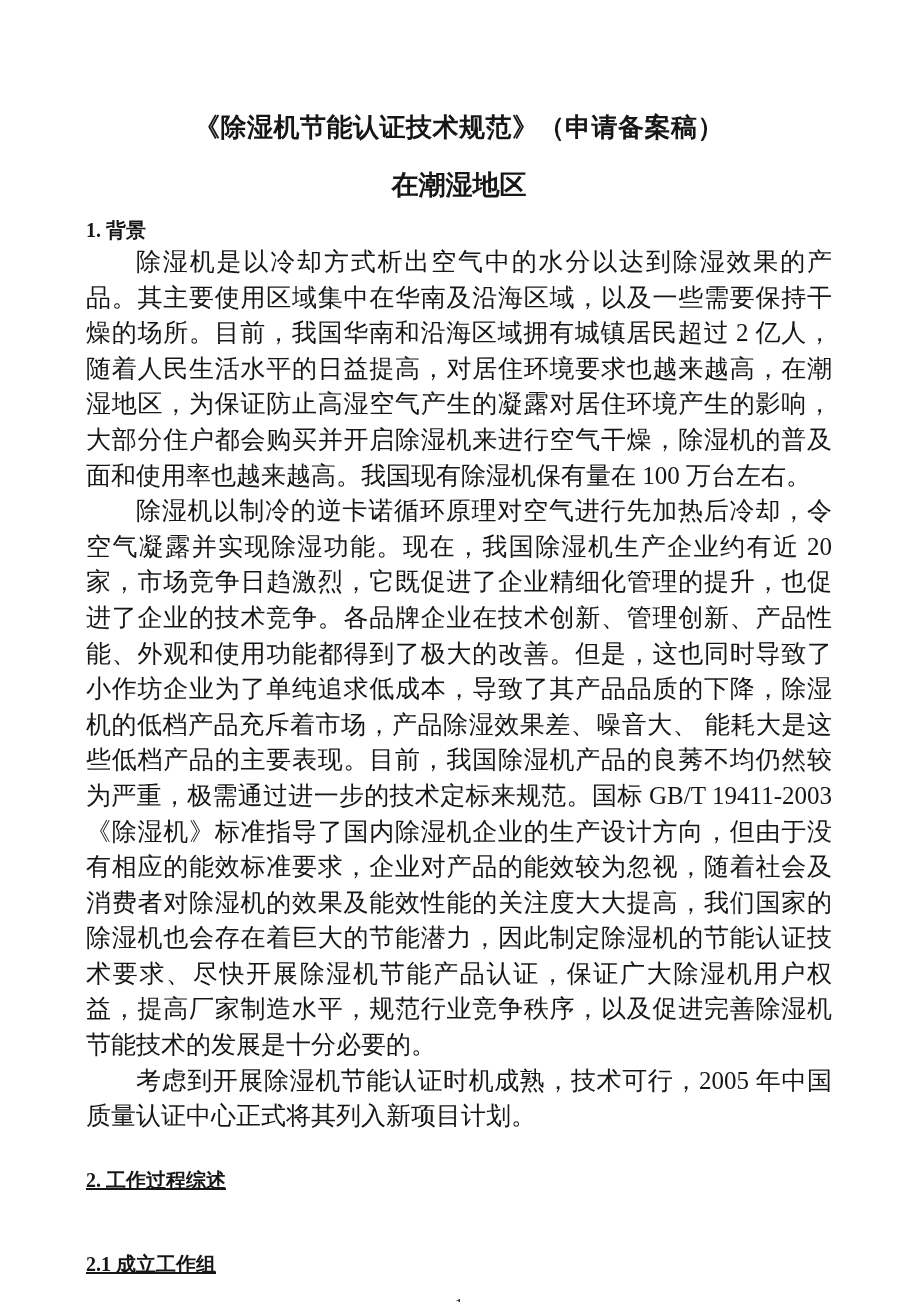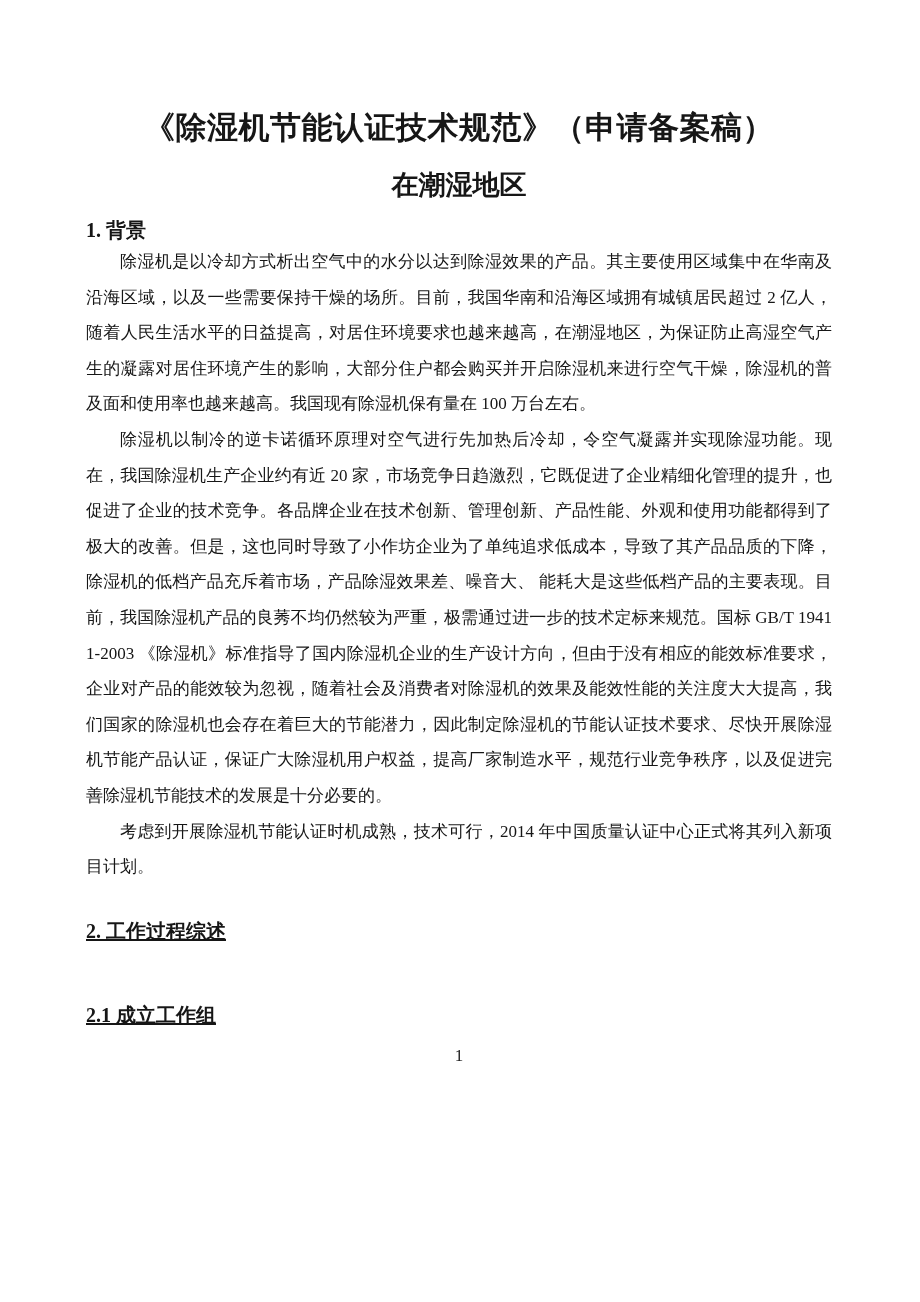--- a/index.html
+++ b/index.html
@@ -19,7 +19,7 @@
     color: #161616;
   }
   .doc-title {
-    font-size: 31px;
+    font-size: 26px;
     font-weight: bold;
     text-align: center;
     margin: 0;

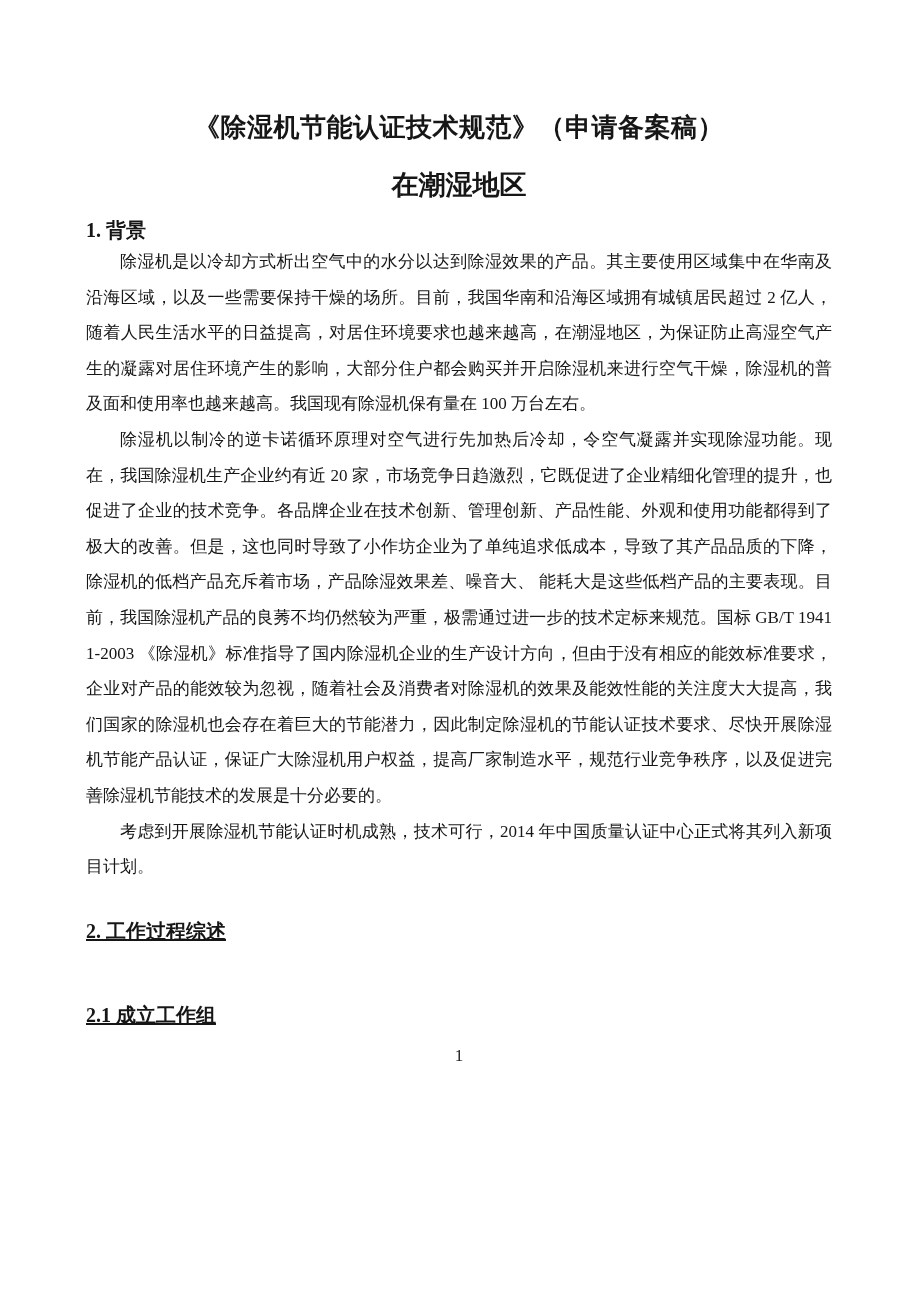--- a/index.html
+++ b/index.html
@@ -48,7 +48,7 @@
     text-decoration: underline;
   }
   p.body {
-    font-size: 17px;
+    font-size: 25px;
     line-height: 35.6px;
     margin: 0;
     text-align: justify;

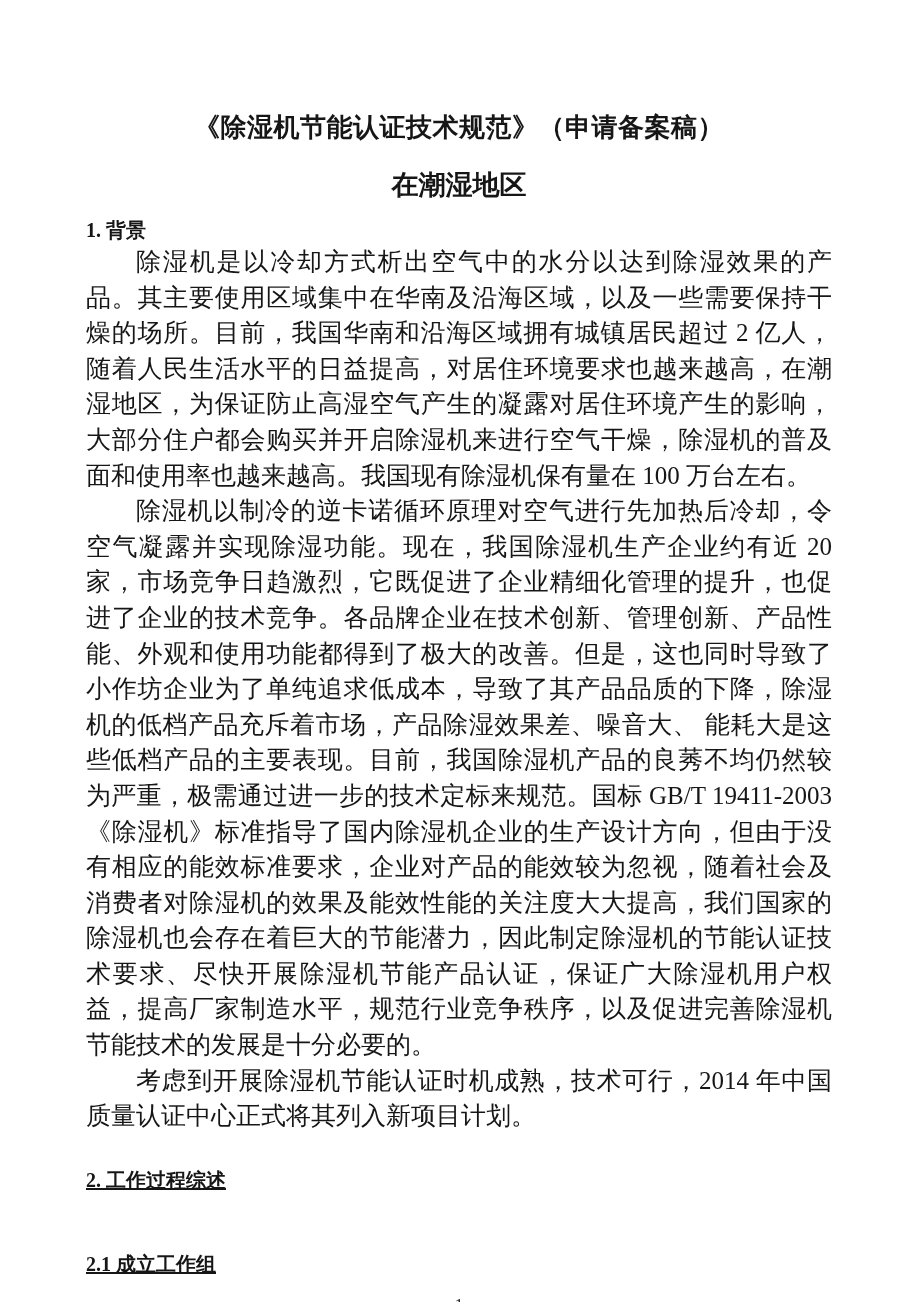--- a/index.html
+++ b/index.html
@@ -77,7 +77,7 @@
     <h3 class="sec-heading">1. 背景</h3>
     <p class="body">除湿机是以冷却方式析出空气中的水分以达到除湿效果的产品。其主要使用区域集中在华南及沿海区域，以及一些需要保持干燥的场所。目前，我国华南和沿海区域拥有城镇居民超过 2 亿人，随着人民生活水平的日益提高，对居住环境要求也越来越高，在潮湿地区，为保证防止高湿空气产生的凝露对居住环境产生的影响，大部分住户都会购买并开启除湿机来进行空气干燥，除湿机的普及面和使用率也越来越高。我国现有除湿机保有量在 100 万台左右。</p>
     <p class="body">除湿机以制冷的逆卡诺循环原理对空气进行先加热后冷却，令空气凝露并实现除湿功能。现在，我国除湿机生产企业约有近 20 家，市场竞争日趋激烈，它既促进了企业精细化管理的提升，也促进了企业的技术竞争。各品牌企业在技术创新、管理创新、产品性能、外观和使用功能都得到了极大的改善。但是，这也同时导致了小作坊企业为了单纯追求低成本，导致了其产品品质的下降，除湿机的低档产品充斥着市场，产品除湿效果差、噪音大、 能耗大是这些低档产品的主要表现。目前，我国除湿机产品的良莠不均仍然较为严重，极需通过进一步的技术定标来规范。国标 GB/T 19411-2003 《除湿机》标准指导了国内除湿机企业的生产设计方向，但由于没有相应的能效标准要求，企业对产品的能效较为忽视，随着社会及消费者对除湿机的效果及能效性能的关注度大大提高，我们国家的除湿机也会存在着巨大的节能潜力，因此制定除湿机的节能认证技术要求、尽快开展除湿机节能产品认证，保证广大除湿机用户权益，提高厂家制造水平，规范行业竞争秩序，以及促进完善除湿机节能技术的发展是十分必要的。</p>
-    <p class="body">考虑到开展除湿机节能认证时机成熟，技术可行，2014 年中国质量认证中心正式将其列入新项目计划。</p>
+    <p class="body">考虑到开展除湿机节能认证时机成熟，技术可行，2005 年中国质量认证中心正式将其列入新项目计划。</p>
   </section>
 
   <section>

